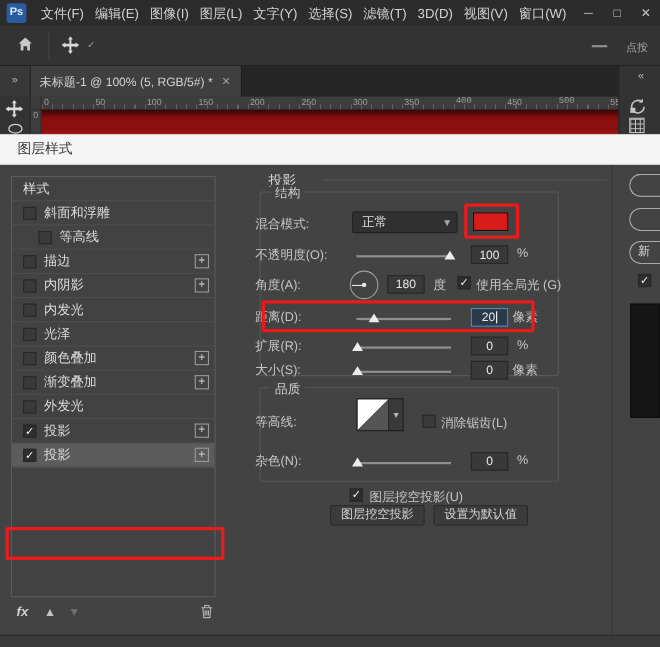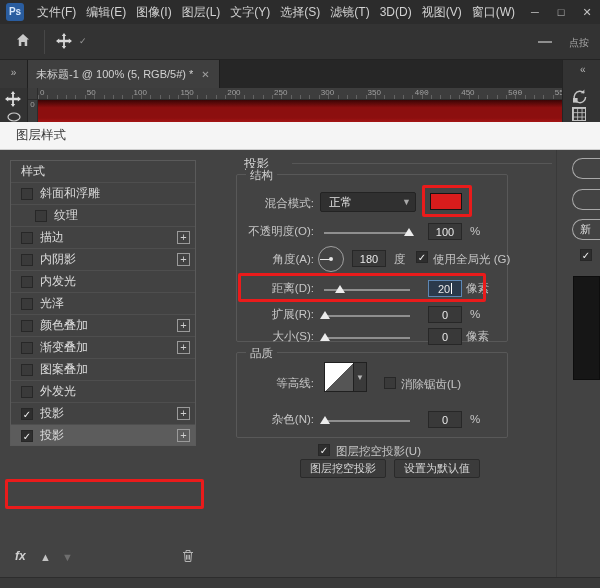--- a/index.html
+++ b/index.html
@@ -54,7 +54,7 @@
   .bottomstrip{left:0;top:577px;width:600px;height:11px;background:#3a3a3a;border-top:1px solid #2d2d2d}
 
   
-  .styleslist{left:10px;top:160px;width:186px;height:286px;background:#424242;border:1px solid #5a5a5a;overflow:hidden}
+  .styleslist{left:10px;top:160px;width:186px;height:383px;background:#424242;border:1px solid #5a5a5a;overflow:hidden}
   .srow{display:flex;align-items:center;height:22px;border-bottom:1px solid #4e4e4e;padding:0 5px 0 10px;
         font-size:12px;color:#dcdcdc;white-space:nowrap}
   .srow.sel{background:#5c5c5c}

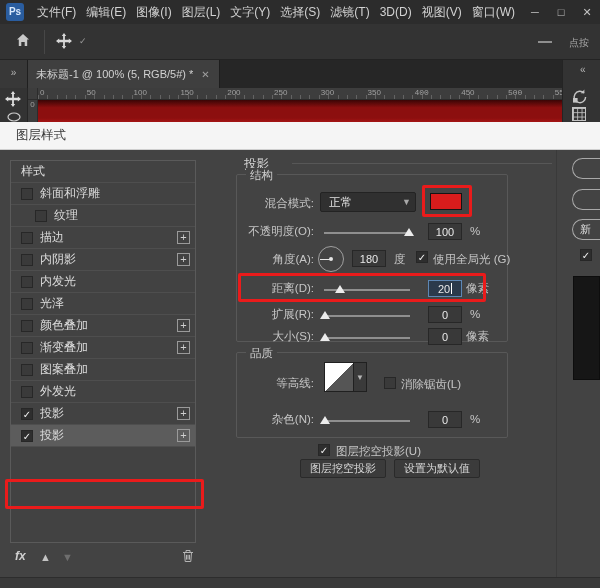--- a/index.html
+++ b/index.html
@@ -72,7 +72,7 @@
   .hline{height:1px;background:#575757}
   .group{border:1px solid #585858;border-radius:2px}
   .legend{position:absolute;font-size:11.5px;color:#cdcdcd;background:#434343;padding:0 4px}
-  .clabel{position:absolute;width:82px;text-align:right;font-size:11.5px;color:#c6c6c6;white-space:nowrap}
+  .clabel{position:absolute;width:82px;font-size:11.5px;color:#c6c6c6;white-space:nowrap}
   .ctext{position:absolute;font-size:11.5px;color:#c6c6c6;white-space:nowrap}
   .dropdown{position:absolute;width:96px;height:20px;background:#303030;border:1px solid #232323;border-radius:2px;
             font-size:11.5px;color:#e0e0e0;line-height:18px;padding-left:8px}

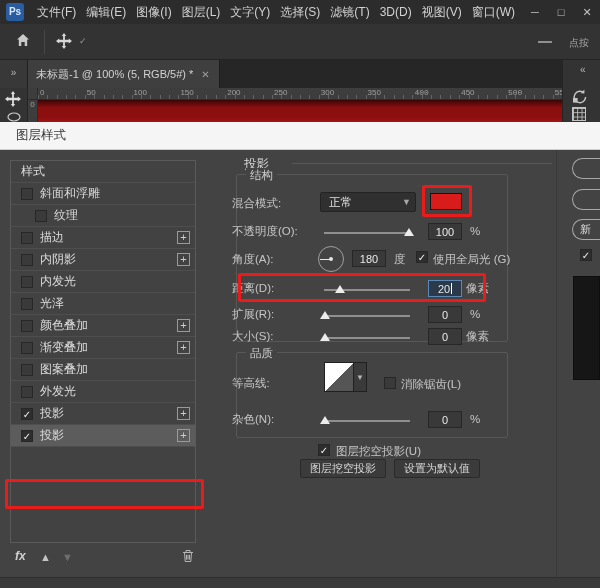--- a/index.html
+++ b/index.html
@@ -196,6 +196,10 @@
       </div>
       <div class="srow ind">
         <span class="cb"></span>
+        <span>等高线</span>
+      </div>
+      <div class="srow ind">
+        <span class="cb"></span>
         <span>纹理</span>
       </div>
       <div class="srow">

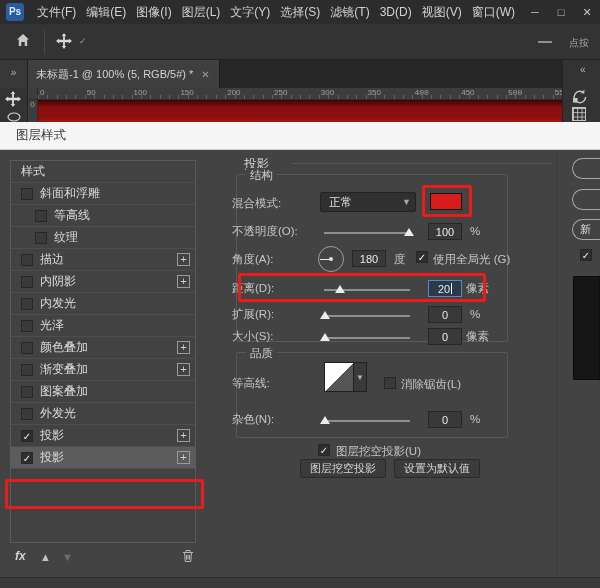--- a/index.html
+++ b/index.html
@@ -198,10 +198,6 @@
         <span class="cb"></span>
         <span>等高线</span>
       </div>
-      <div class="srow ind">
-        <span class="cb"></span>
-        <span>纹理</span>
-      </div>
       <div class="srow">
         <span class="cb"></span>
         <span>描边</span>

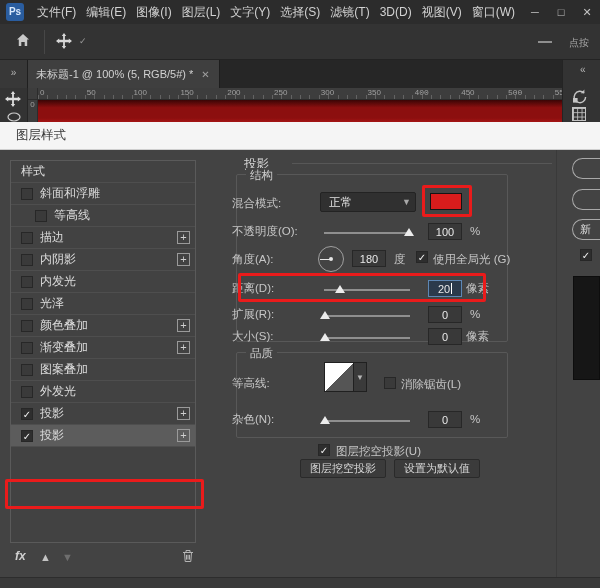--- a/index.html
+++ b/index.html
@@ -228,10 +228,6 @@
       </div>
       <div class="srow">
         <span class="cb"></span>
-        <span>图案叠加</span>
-      </div>
-      <div class="srow">
-        <span class="cb"></span>
         <span>外发光</span>
       </div>
       <div class="srow">

